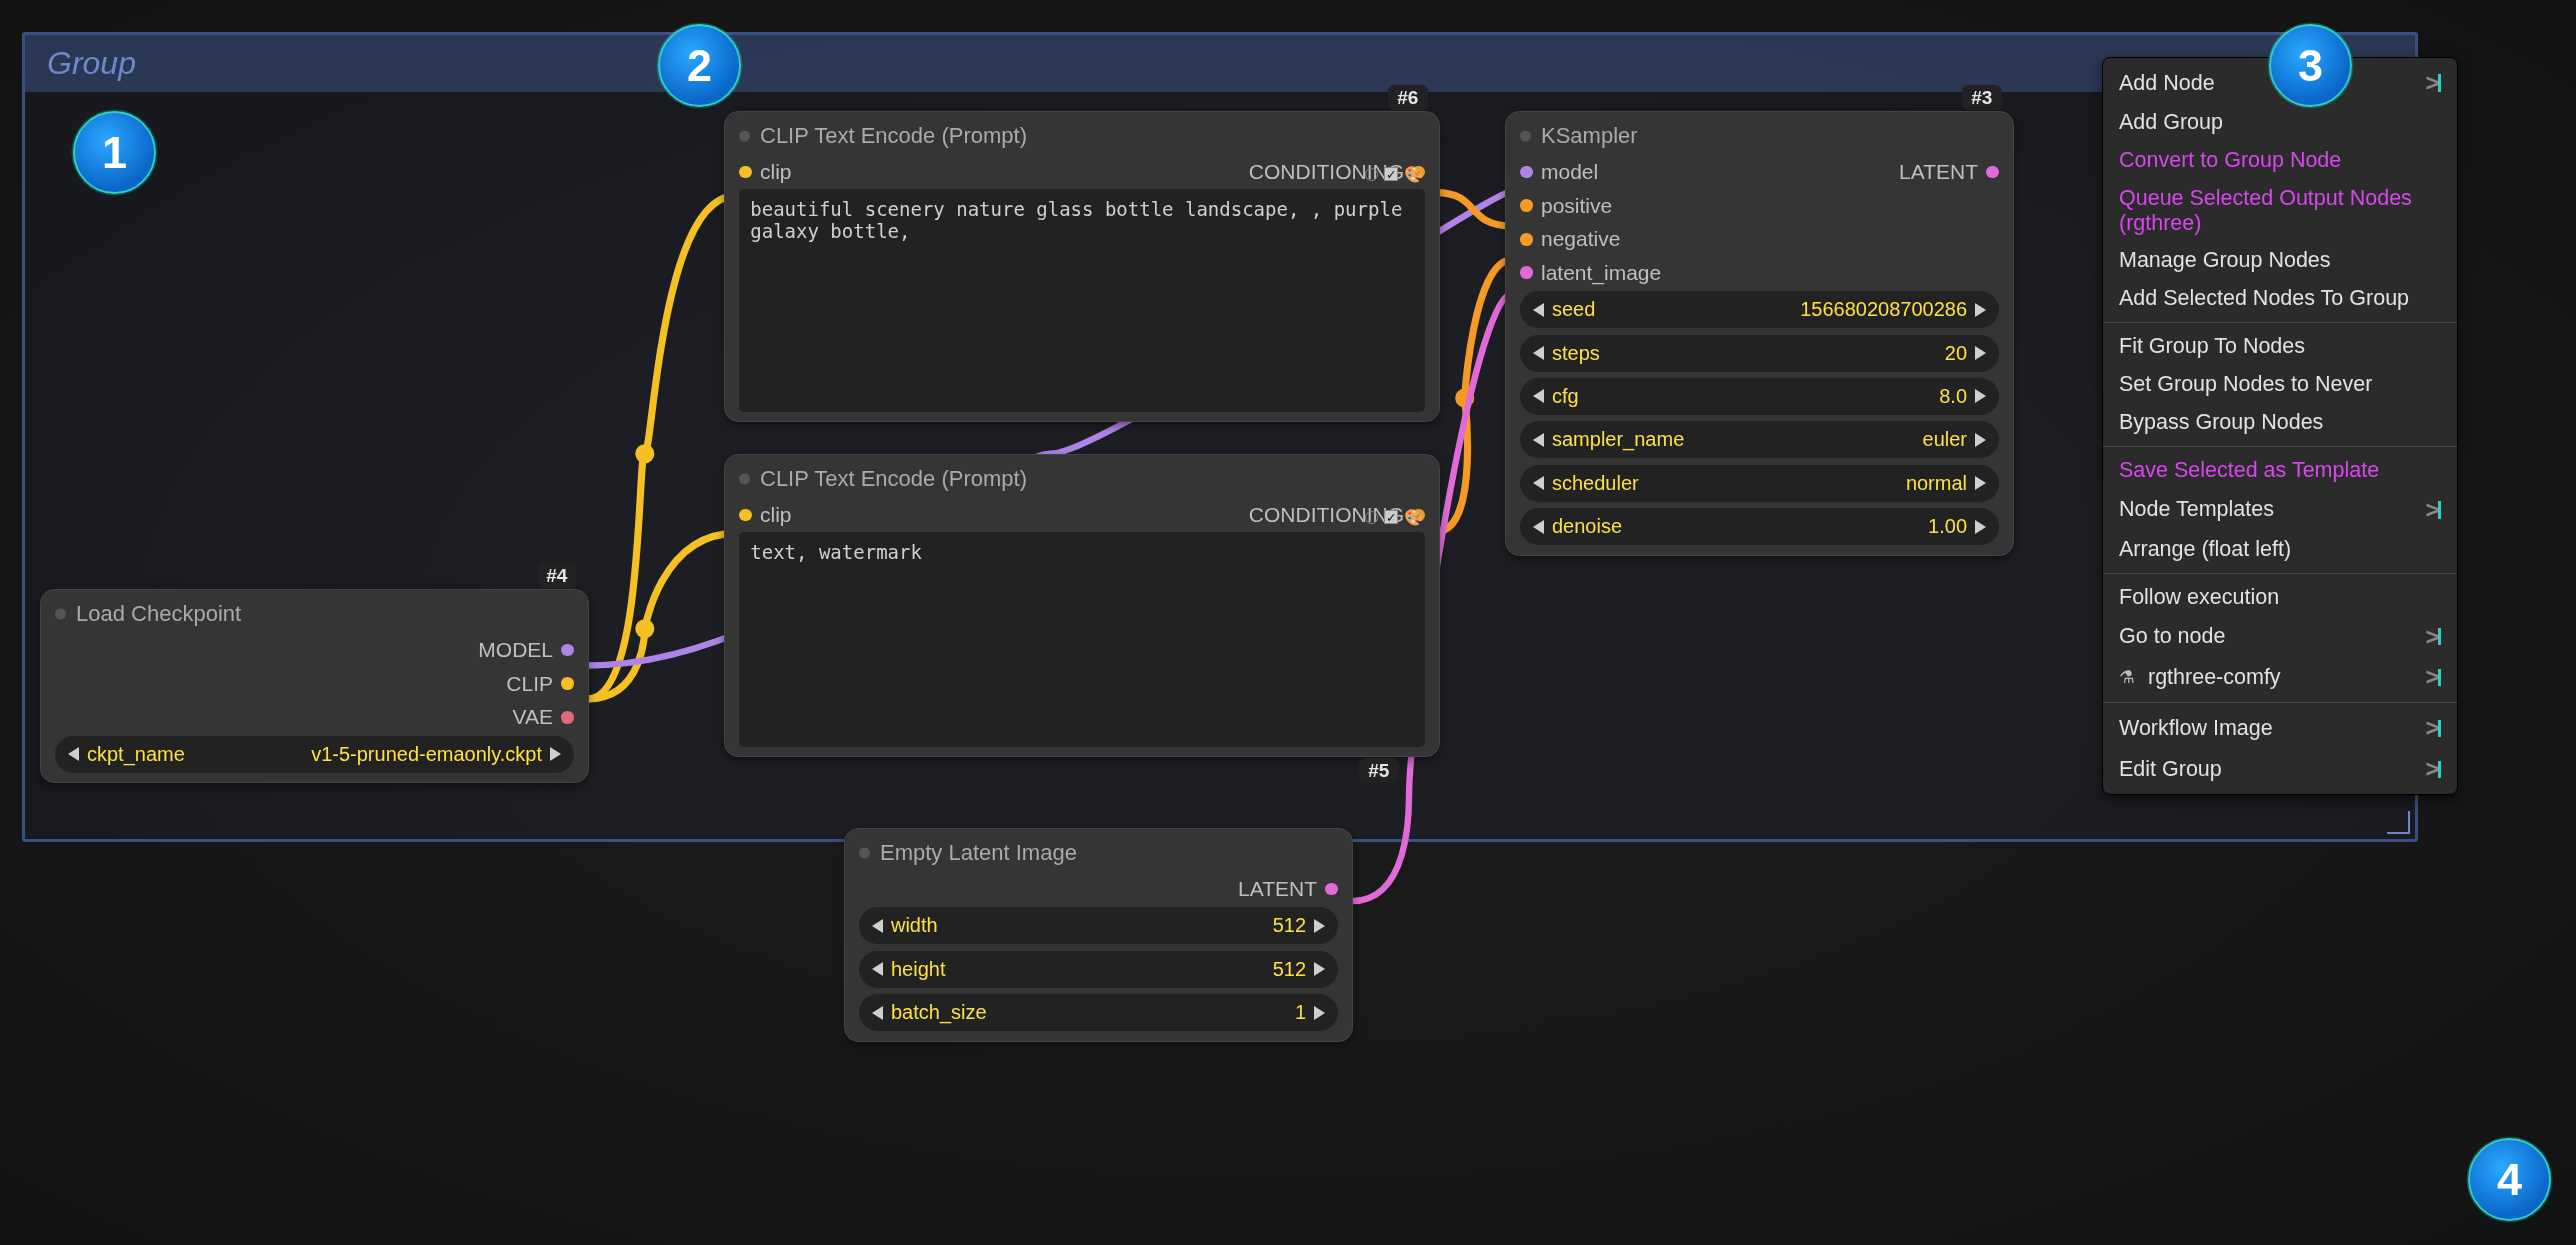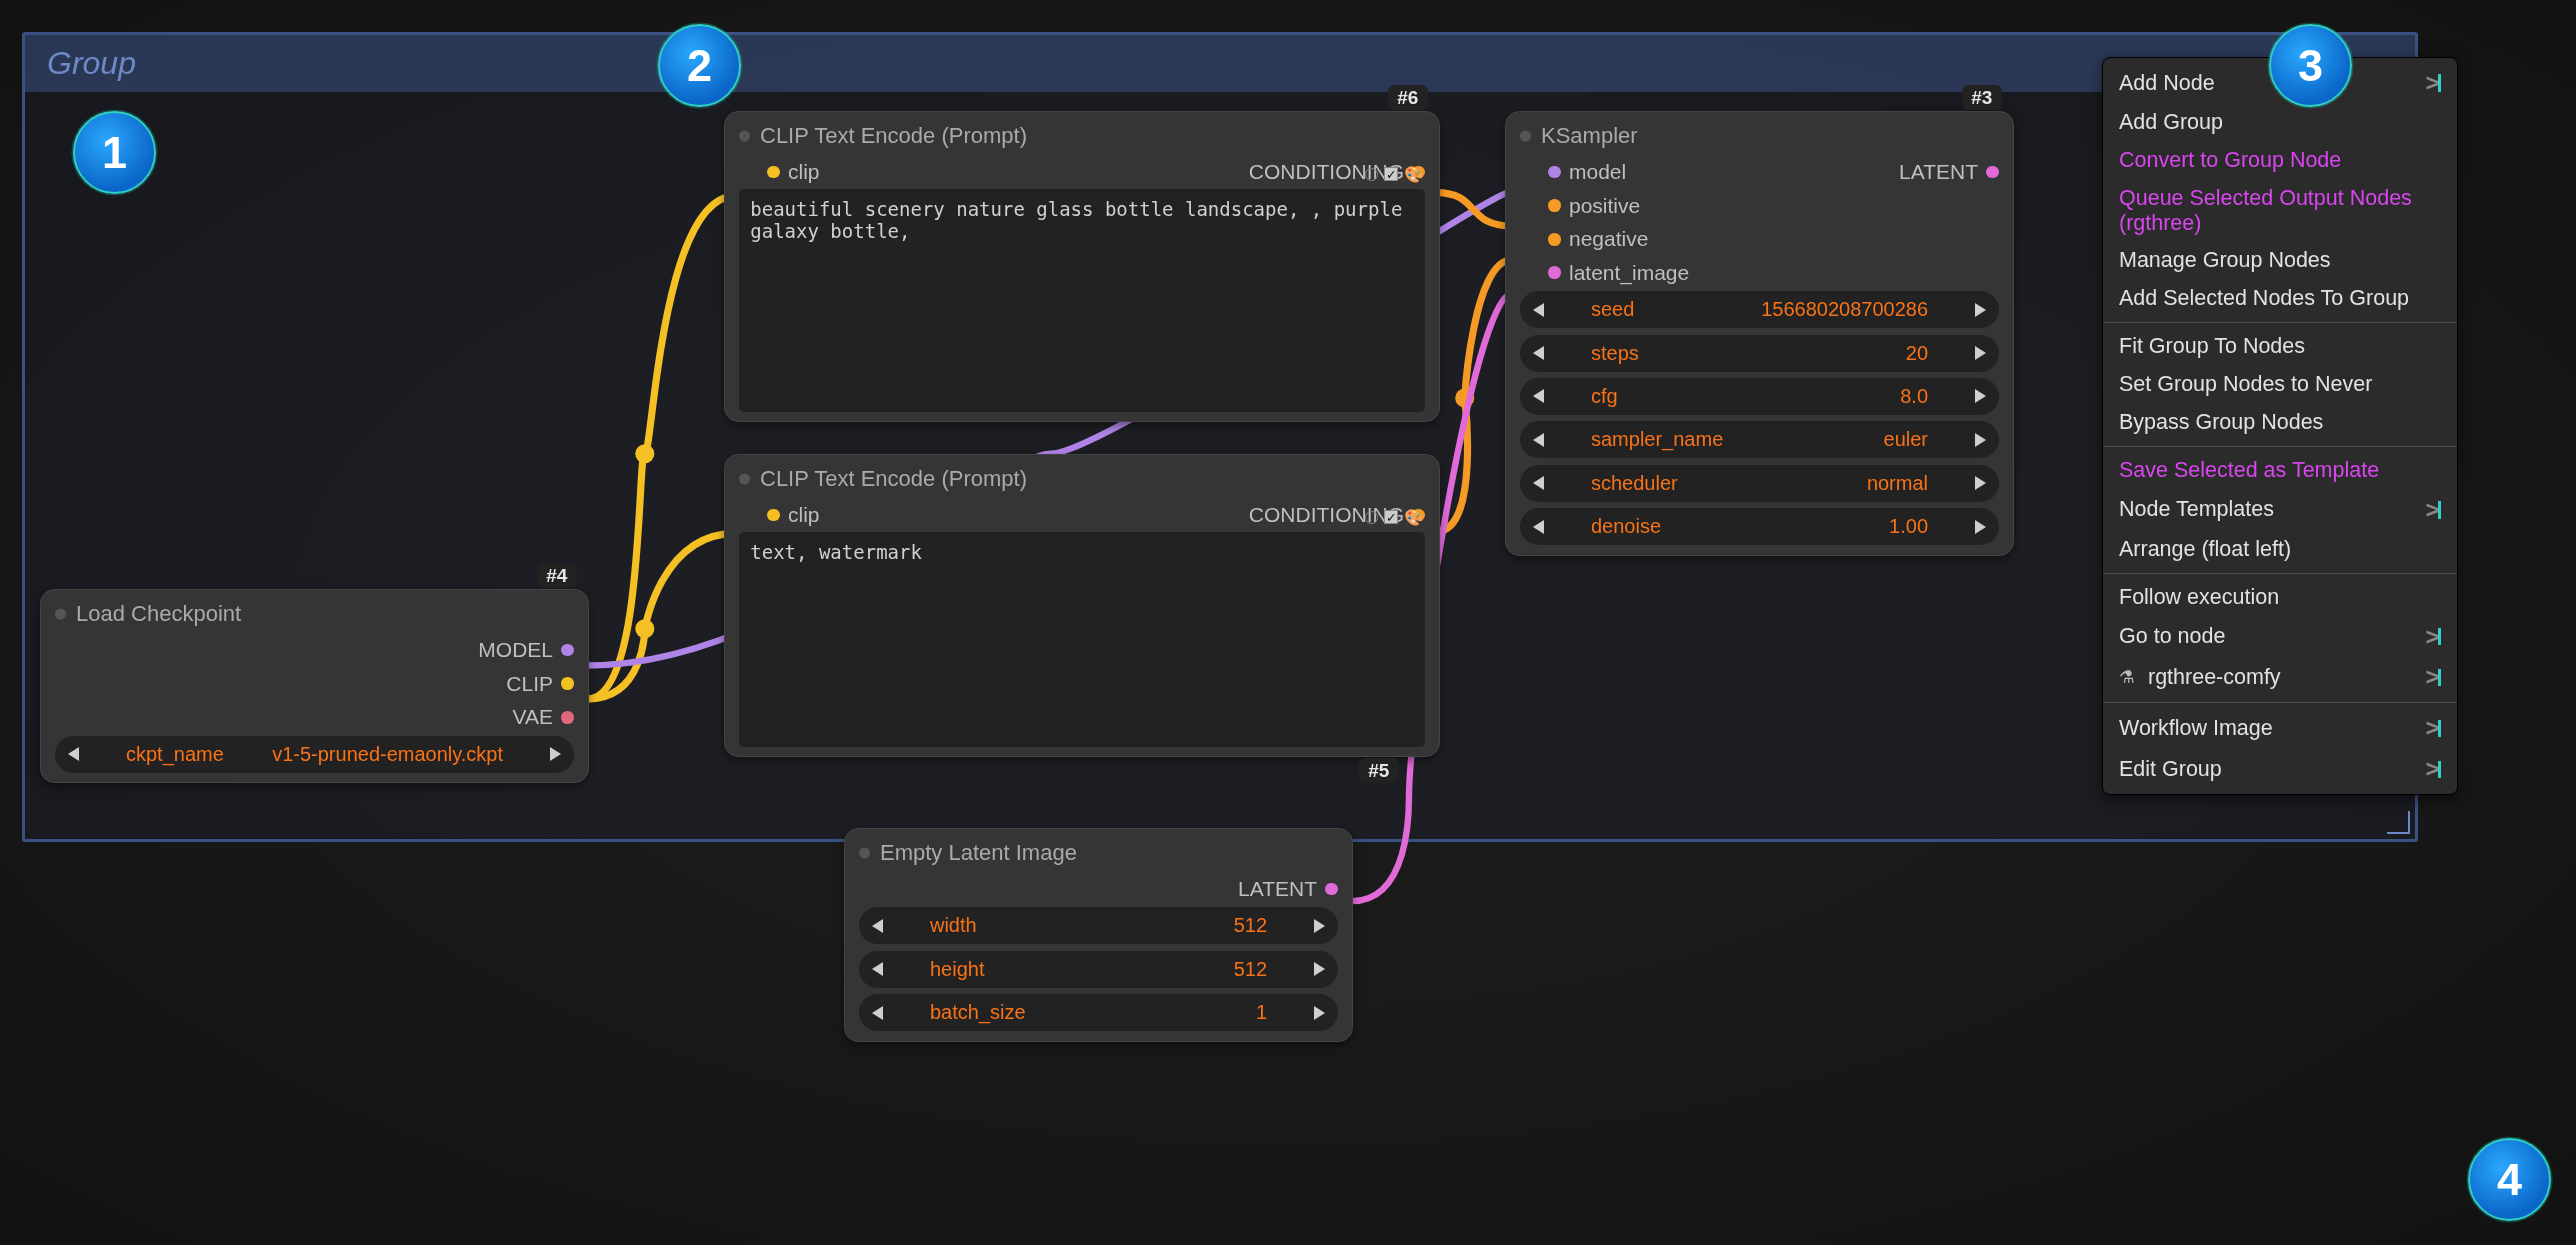--- a/index.html
+++ b/index.html
@@ -103,7 +103,6 @@
     align-items: flex-start;
     padding: 0 14.3px;
     margin-bottom: 4.8px;
-    margin-left: 28px;
   }
   .port-col { display: flex; flex-direction: column; gap: 9.6px; }
   .port {

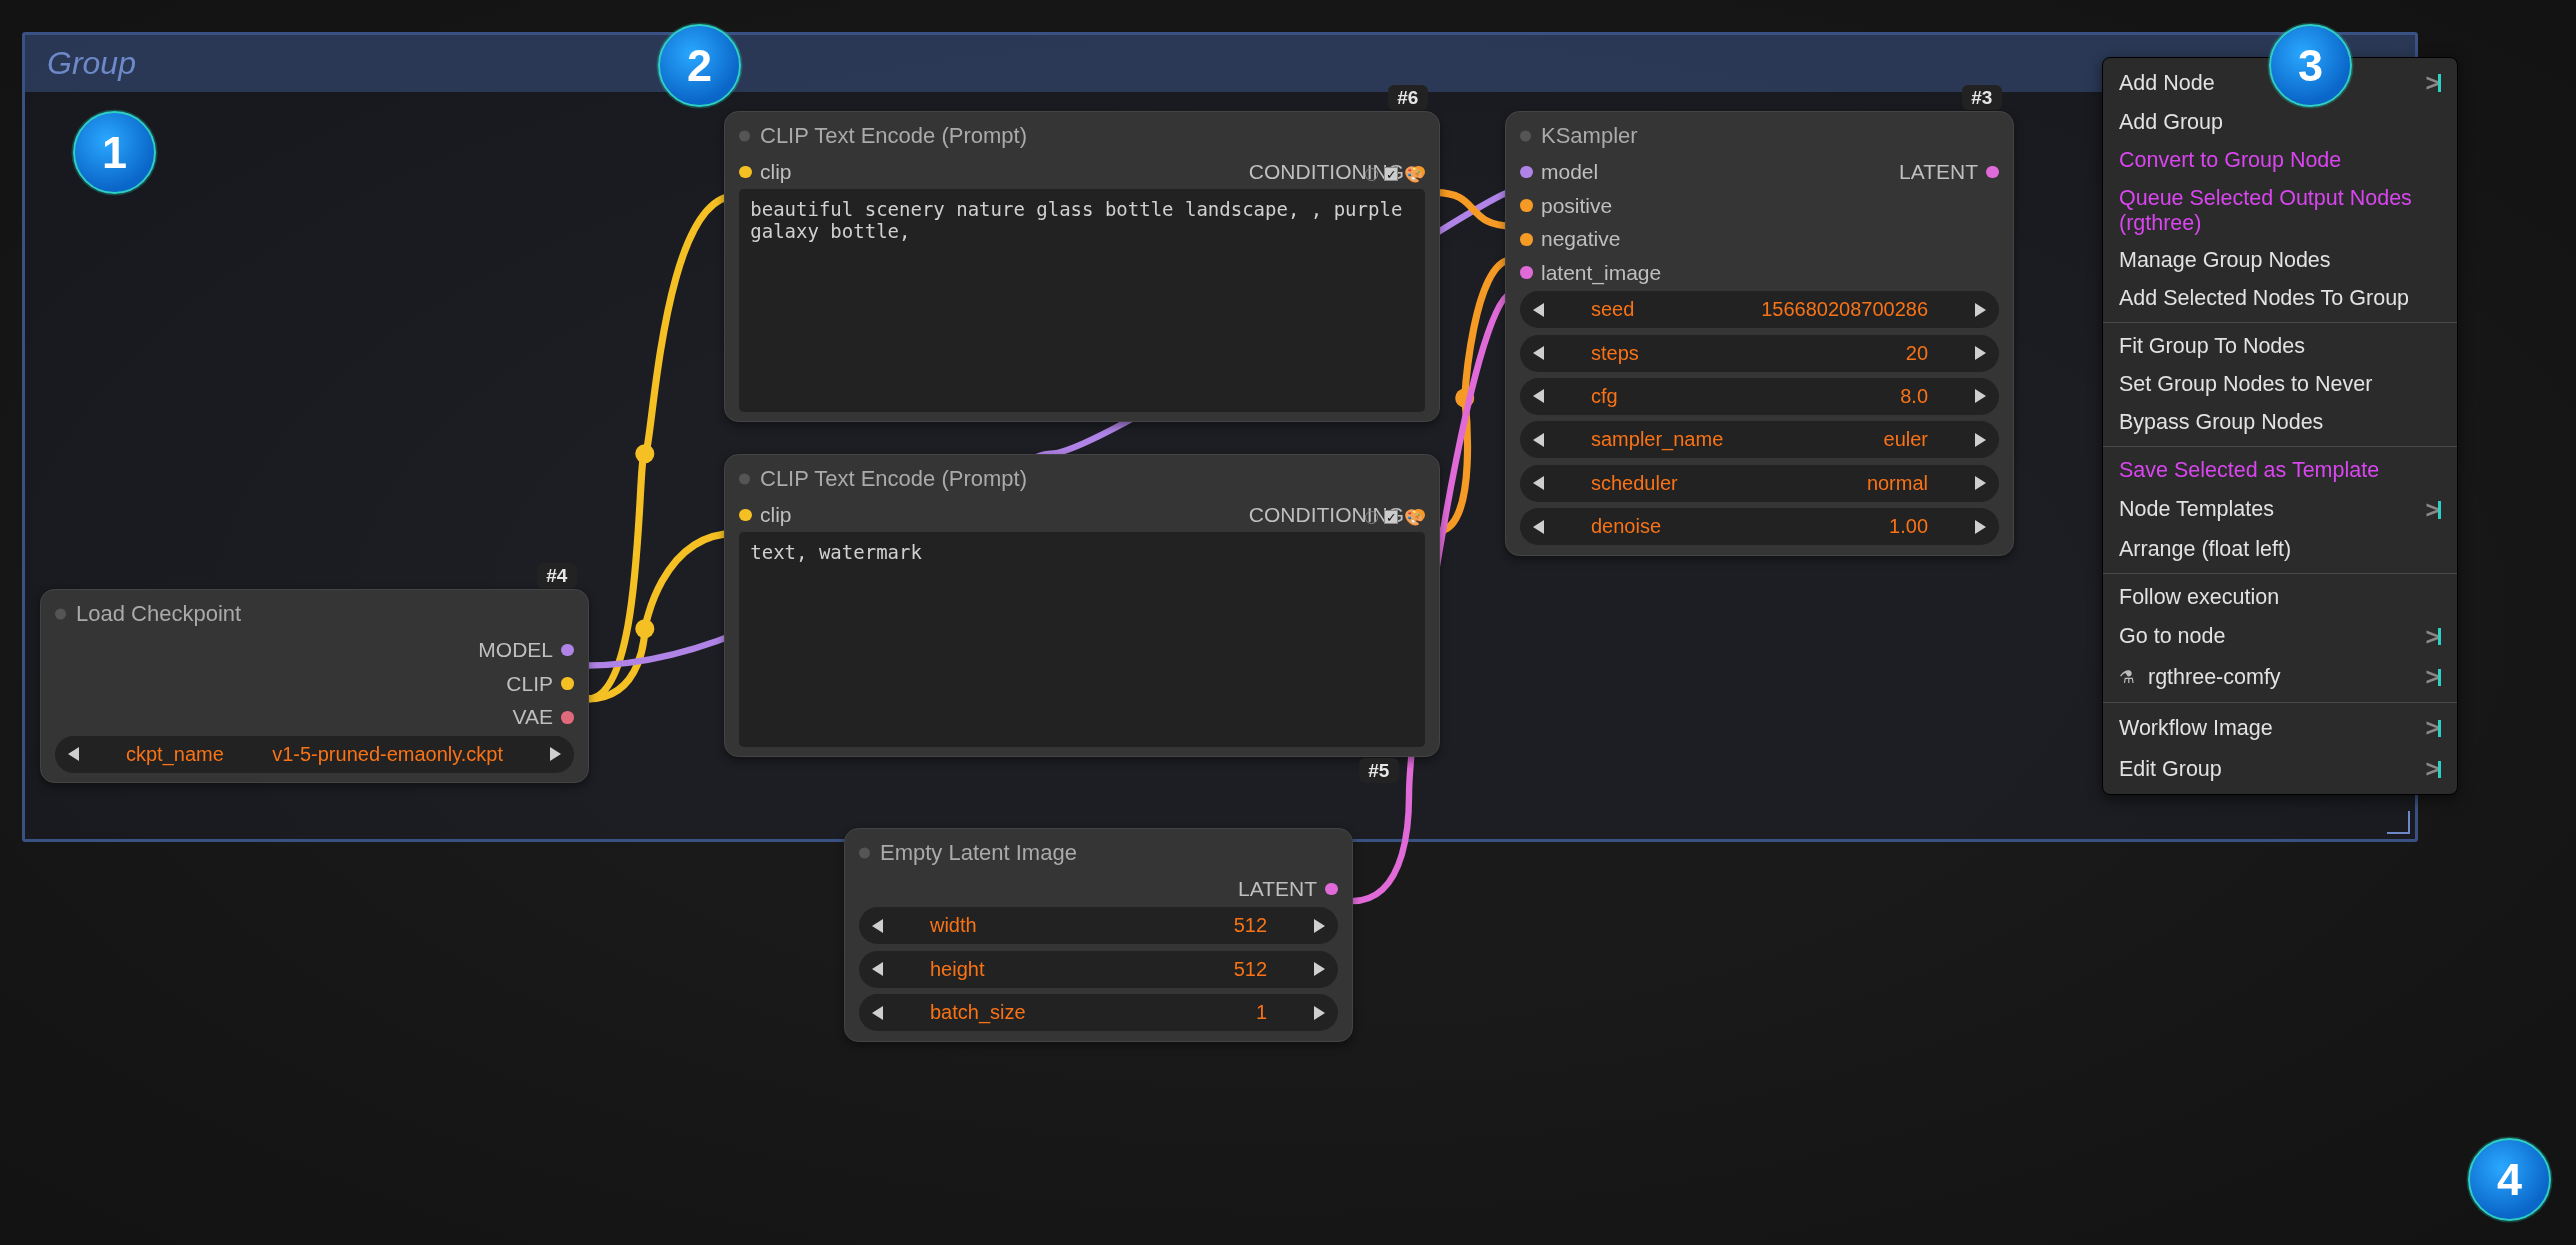--- a/index.html
+++ b/index.html
@@ -159,8 +159,7 @@
     align-items: center;
     padding: 0 12.7px;
     font-size: 20px;
-    color: #f97316;
-    gap: 39px;
+    color: #fde047;
   }
   .widget .arrow-l, .widget .arrow-r {
     width: 0; height: 0;

